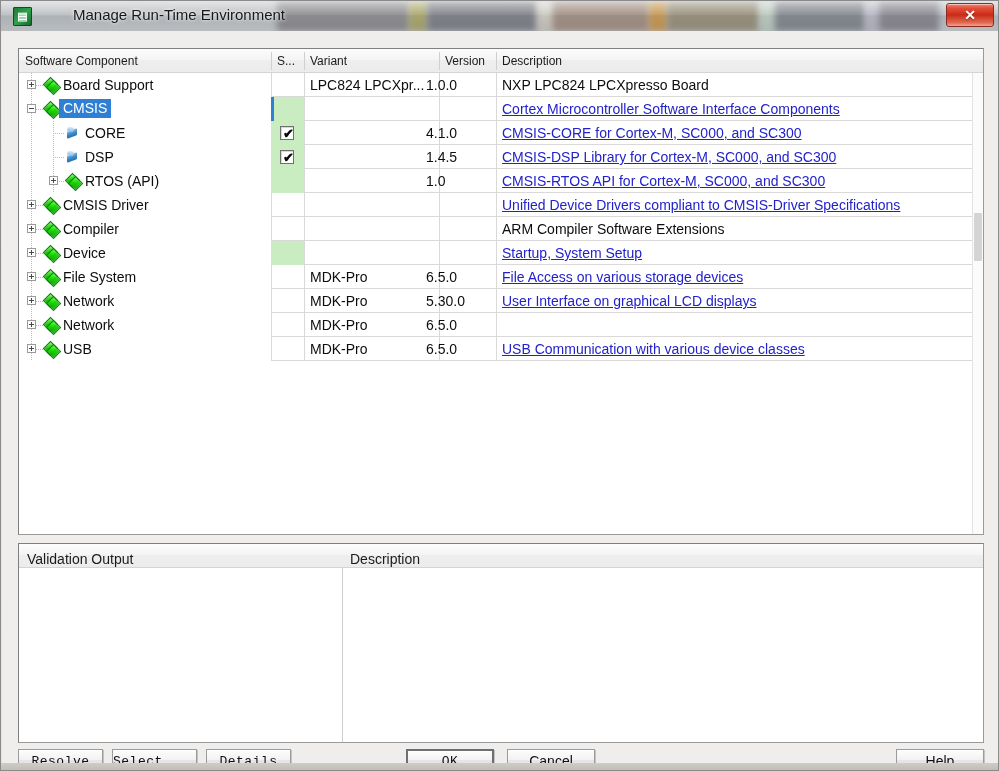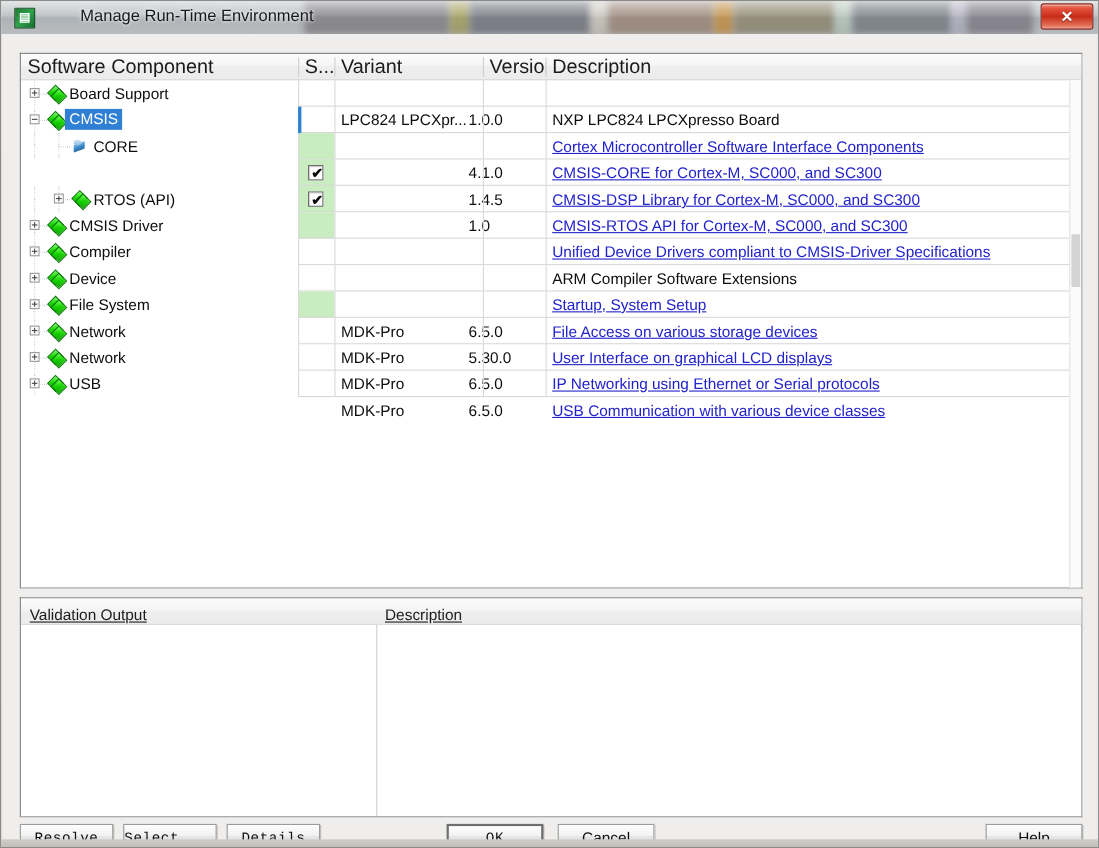--- a/index.html
+++ b/index.html
@@ -94,7 +94,7 @@
   }
   .hdr .hcell{
     position:absolute;top:0;height:23px;
-    font-size:18px;color:#1b1b1b;
+    font-size:12px;color:#1b1b1b;
     padding-left:6px;box-sizing:border-box;
     display:flex;align-items:center;
     white-space:nowrap;overflow:hidden;cursor:pointer;

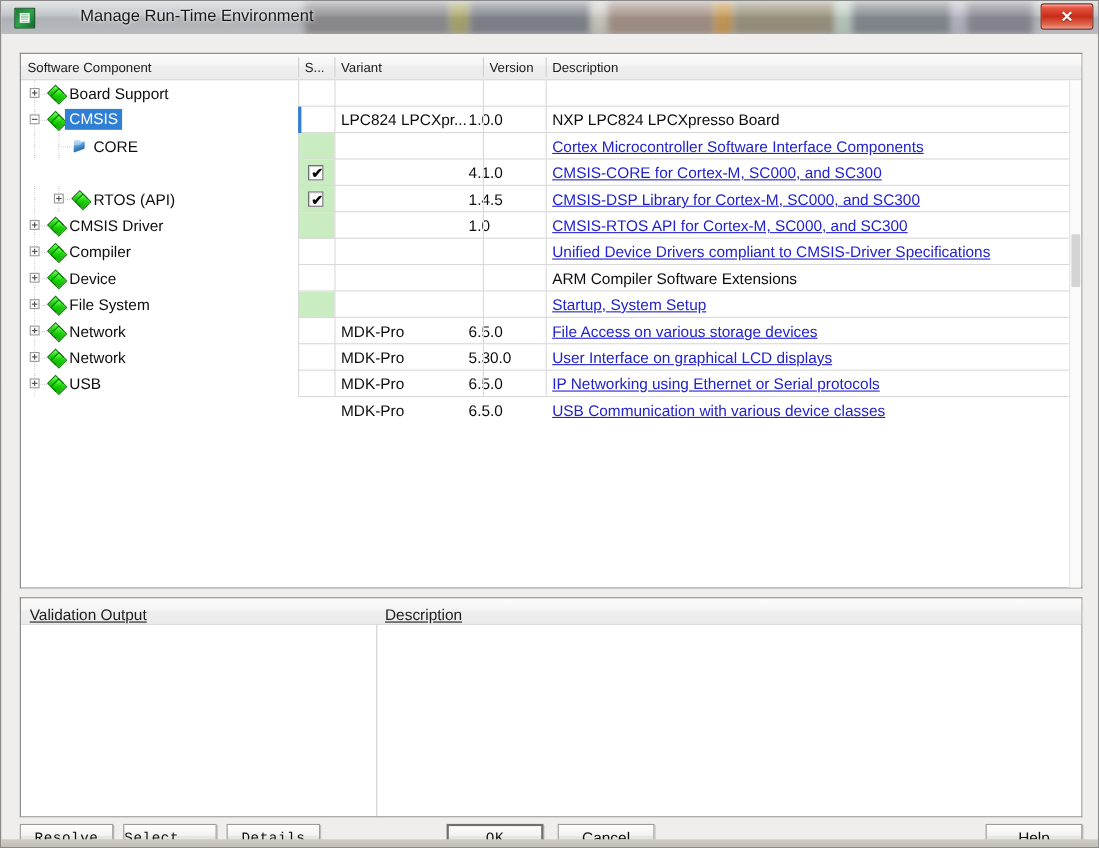--- a/index.html
+++ b/index.html
@@ -107,7 +107,7 @@
   .cell{
     position:absolute;top:0;height:24px;box-sizing:border-box;
     display:flex;align-items:center;
-    font-size:14px;color:#0d0d0d;white-space:nowrap;overflow:hidden;margin-top:24px;
+    font-size:14px;color:#0d0d0d;white-space:nowrap;overflow:hidden;
   }
   
   .vline{position:absolute;top:0;width:1px;height:24px;background:#d9d9d9;}

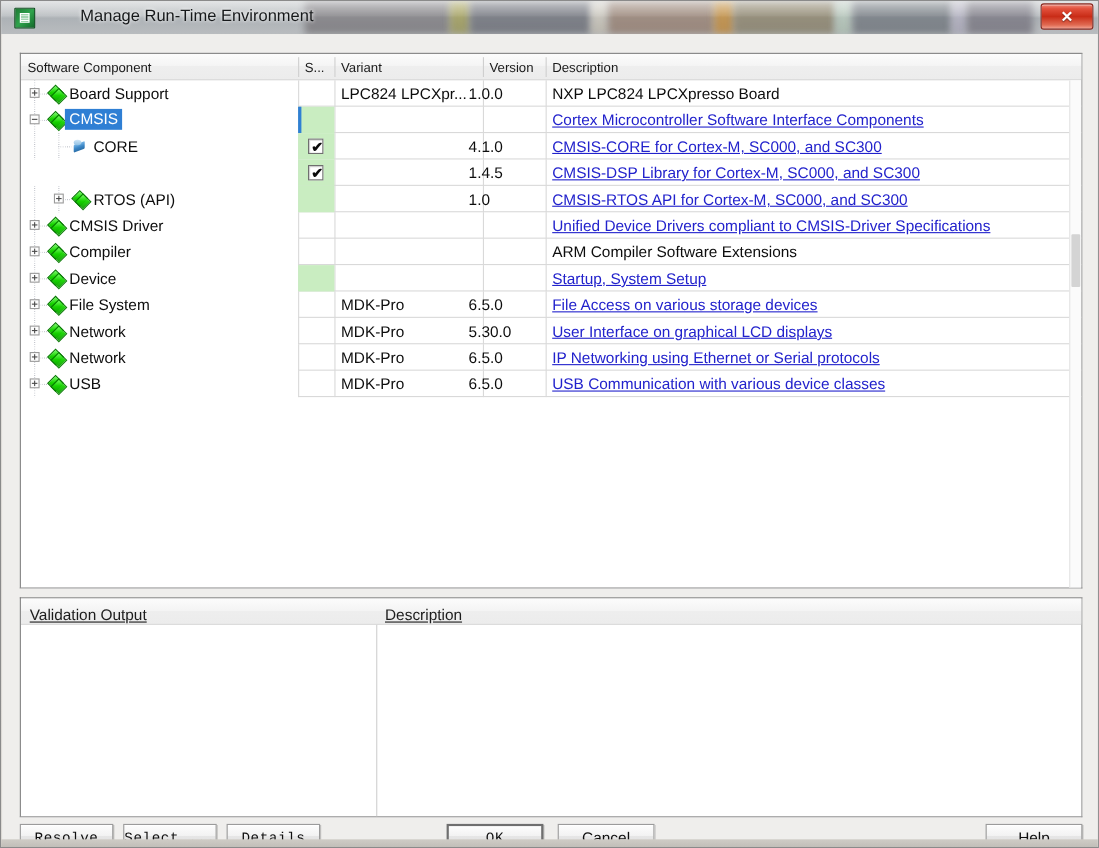--- a/index.html
+++ b/index.html
@@ -360,6 +360,18 @@
             </div>
           </div>
           <div class="row" style="top: 72px;">
+            <div class="namecell">
+              <div class="tw">
+                <div class="guide-v" style="left: 12px; top: 0px; height: 24px;"></div>
+                <div class="guide-v" style="left: 34px; top: 0px; height: 24px;"></div>
+                <div class="guide-h" style="left: 34px; top: 12px; width: 12px;"></div>
+                <div class="cyl" style="left: 47px;">
+                  <div class="body"></div>
+                  <div class="cap"></div>
+                </div>
+                <div class="nm" style="left: 66px; top: 4px;">DSP</div>
+              </div>
+            </div>
             <div class="vline" style="left: 252px;"></div>
             <div class="vline" style="left: 285px;"></div>
             <div class="vline" style="left: 420px;"></div>

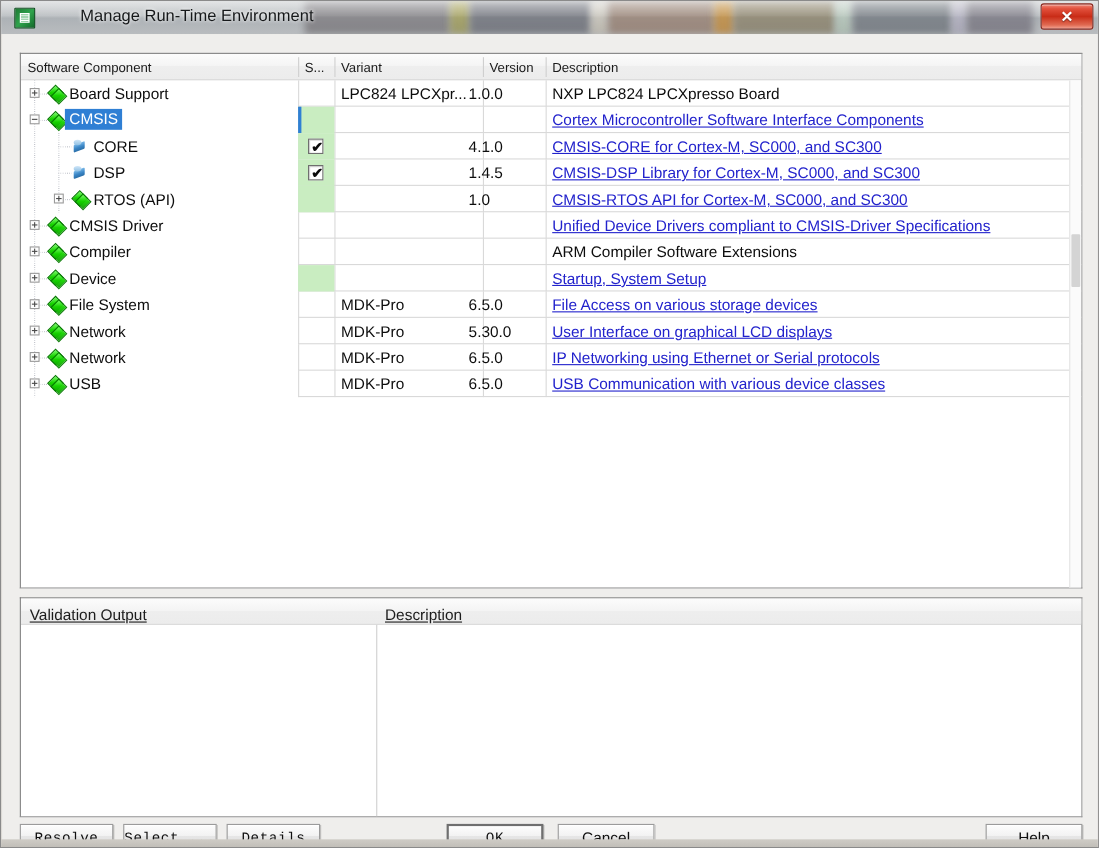--- a/index.html
+++ b/index.html
@@ -560,9 +560,6 @@
             <div class="cell c-sel"></div>
             <div class="cell c-var">MDK-Pro</div>
             <div class="cell c-ver">6.5.0</div>
-            <div class="cell c-desc">
-              <span class="link">IP Networking using Ethernet or Serial protocols</span>
-            </div>
           </div>
           <div class="row" style="top: 264px;">
             <div class="namecell">

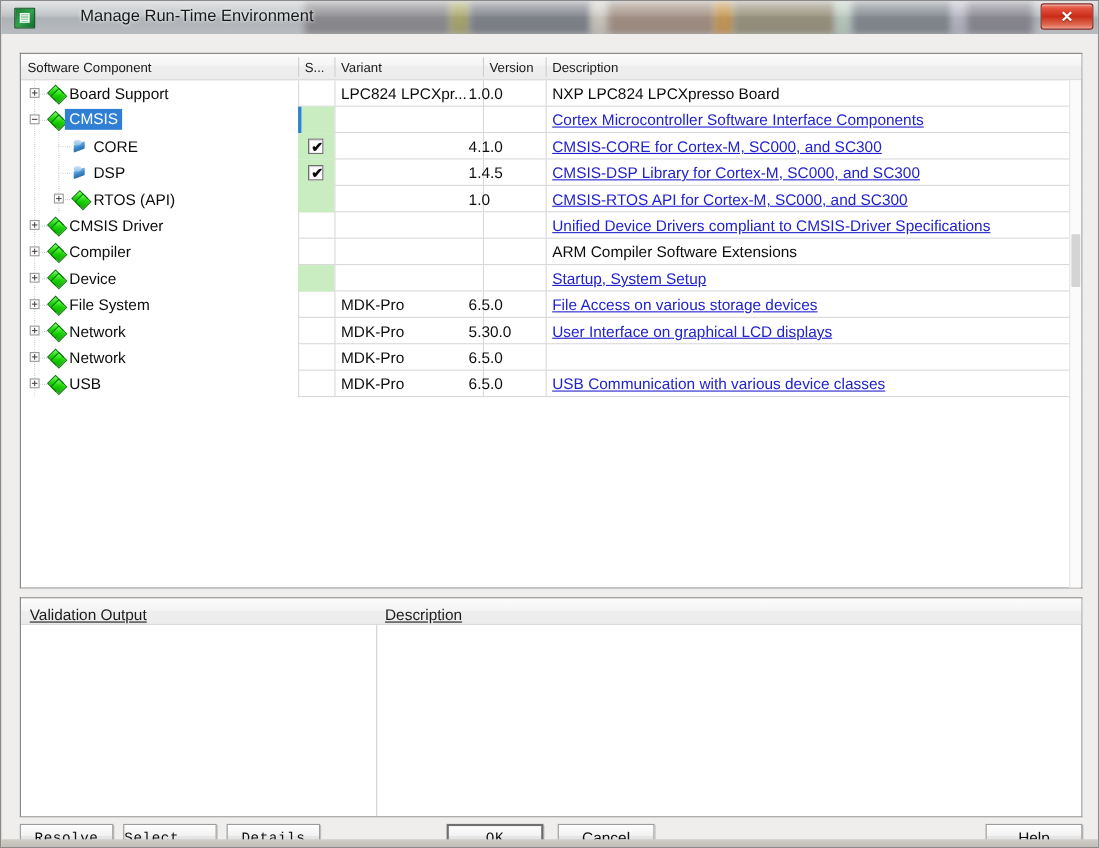--- a/index.html
+++ b/index.html
@@ -211,7 +211,7 @@
     border-bottom:1px solid #d4d4d4;box-sizing:border-box;
   }
   .val-hdr .hcell{position:absolute;top:0;height:29px;font-size:14px;color:#1b1b1b;
-    padding-left:8px;box-sizing:border-box;display:flex;align-items:center;cursor:pointer;text-decoration:underline;}
+    padding-left:8px;box-sizing:border-box;display:flex;align-items:center;cursor:pointer;}
   .val-split{position:absolute;left:323px;top:24px;width:1px;height:176px;background:#cfcfcf;}
 
   

